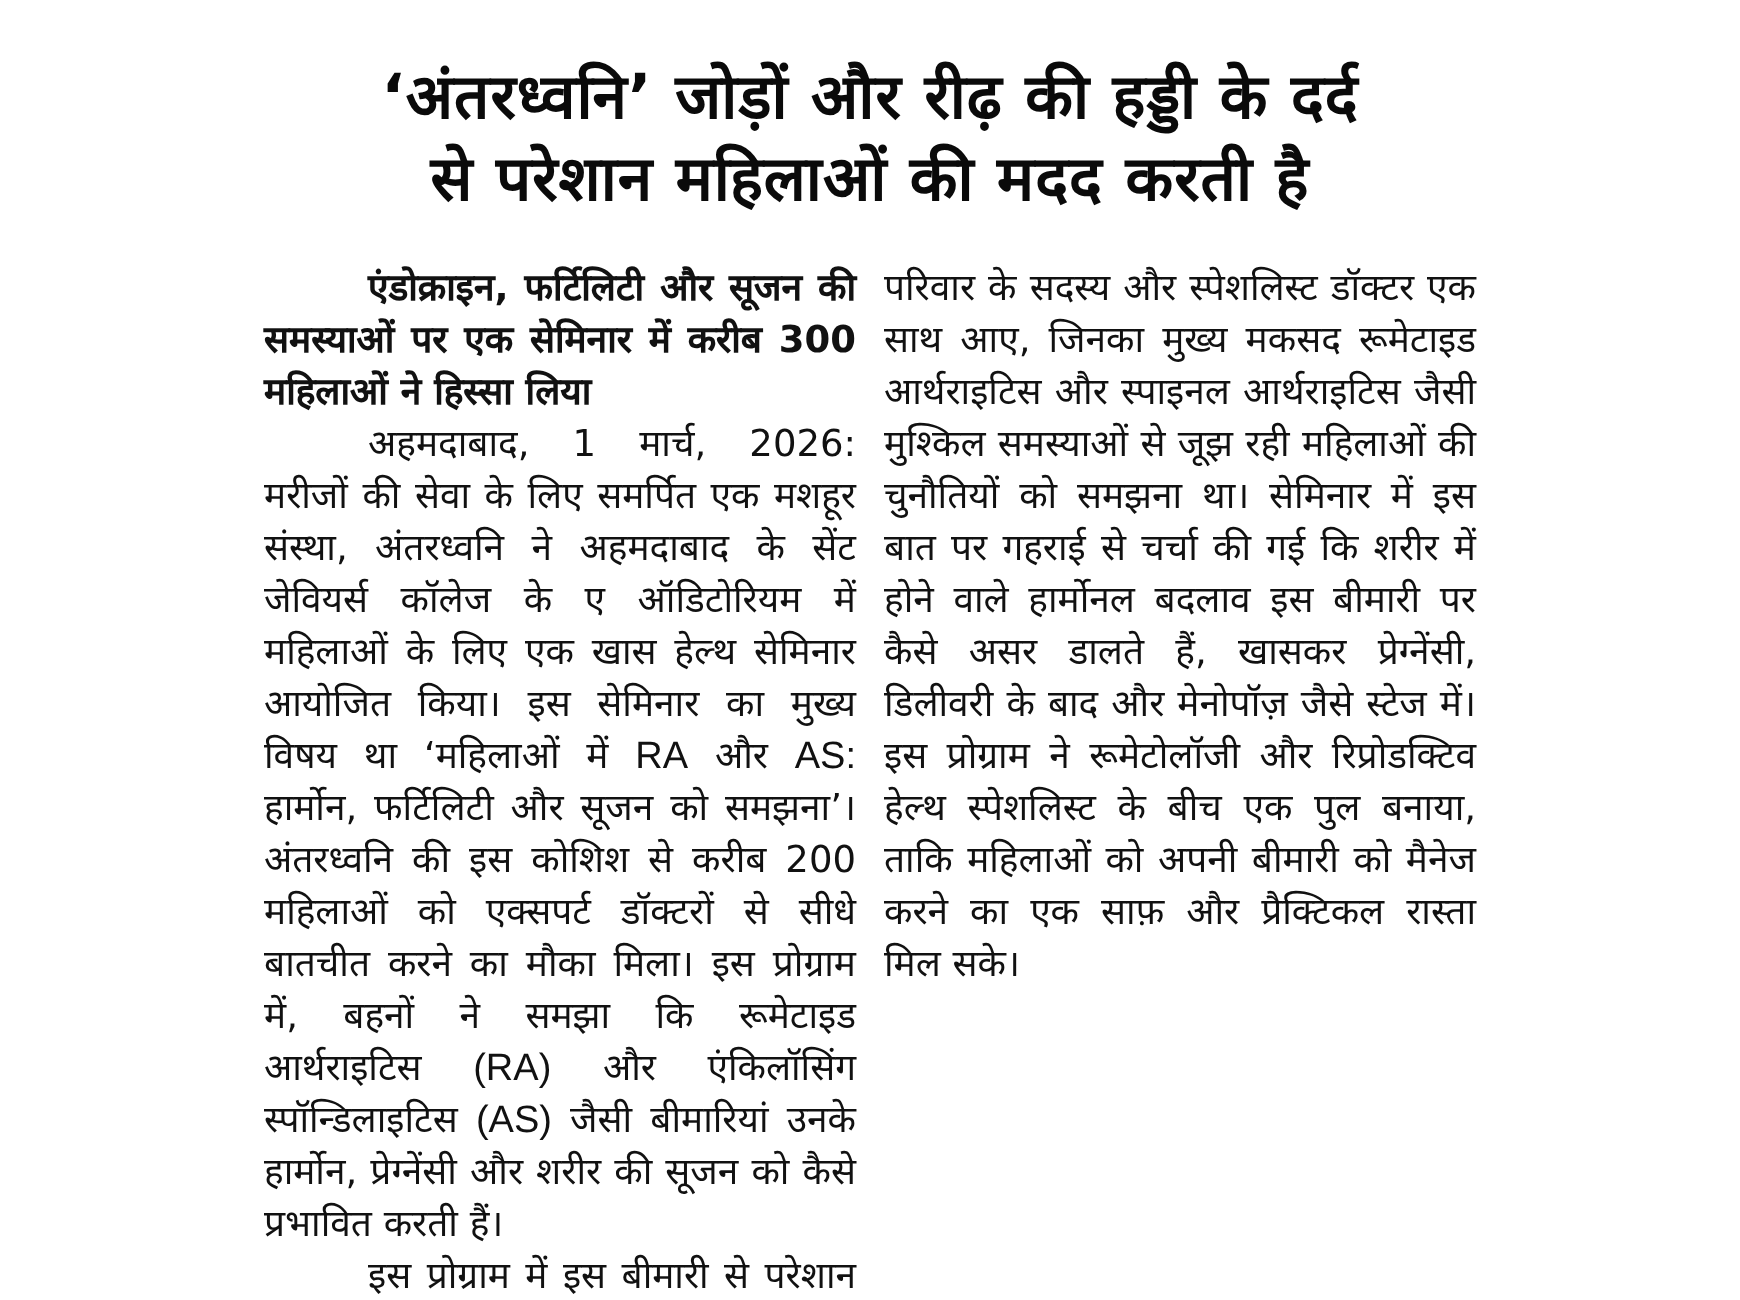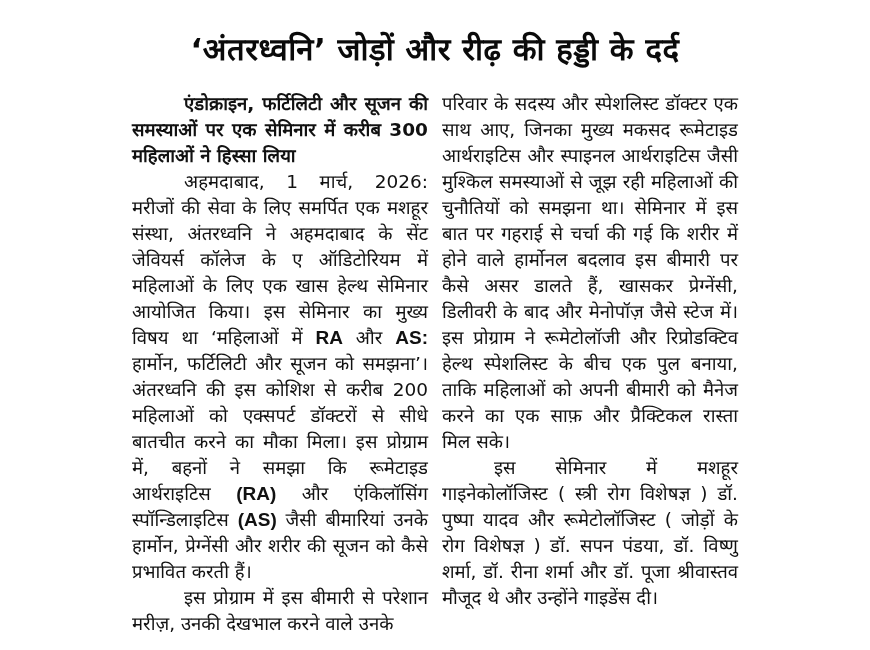--- a/index.html
+++ b/index.html
@@ -65,6 +65,7 @@
 
     <h1 class="headline">
       <span>‘अंतरध्वनि’ जोड़ों और रीढ़ की हड्डी के दर्द</span><br>
+      <span>से परेशान महिलाओं की मदद करती है</span>
     </h1>
 
     <div class="columns">

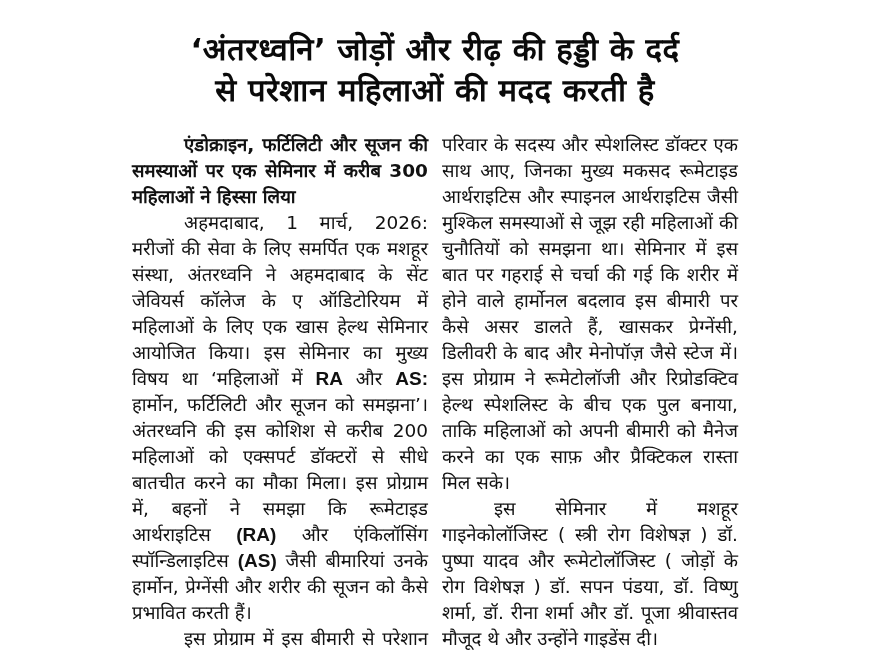--- a/index.html
+++ b/index.html
@@ -53,7 +53,7 @@
   }
   .lat-bold {
     font-family: "Liberation Sans", "DejaVu Sans", sans-serif;
-    font-weight: 700;
+    font-weight: 400;
     font-size: 19px;
   }
 </style>

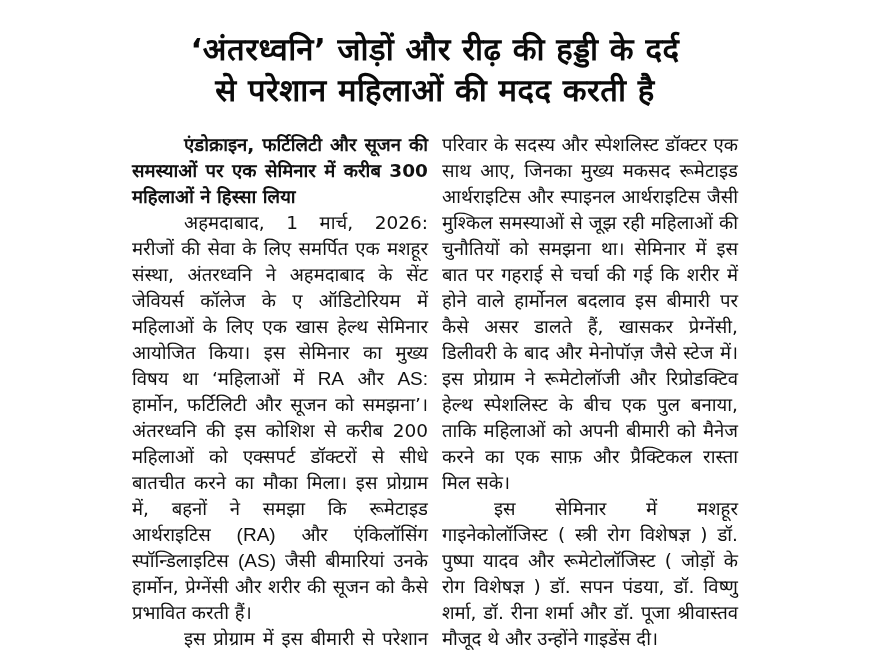--- a/index.html
+++ b/index.html
@@ -78,7 +78,6 @@
 
       <div class="col">
         <p class="no-indent">परिवार के सदस्य और स्पेशलिस्ट डॉक्टर एक साथ आए, जिनका मुख्य मकसद रूमेटाइड आर्थराइटिस और स्पाइनल आर्थराइटिस जैसी मुश्किल समस्याओं से जूझ रही महिलाओं की चुनौतियों को समझना था। सेमिनार में इस बात पर गहराई से चर्चा की गई कि शरीर में होने वाले हार्मोनल बदलाव इस बीमारी पर कैसे असर डालते हैं, खासकर प्रेग्नेंसी, डिलीवरी के बाद और मेनोपॉज़ जैसे स्टेज में। इस प्रोग्राम ने रूमेटोलॉजी और रिप्रोडक्टिव हेल्थ स्पेशलिस्ट के बीच एक पुल बनाया, ताकि महिलाओं को अपनी बीमारी को मैनेज करने का एक साफ़ और प्रैक्टिकल रास्ता मिल सके।</p>
-        <p>इस सेमिनार में मशहूर गाइनेकोलॉजिस्ट ( स्त्री रोग विशेषज्ञ ) डॉ. पुष्पा यादव और रूमेटोलॉजिस्ट ( जोड़ों के रोग विशेषज्ञ ) डॉ. सपन पंडया, डॉ. विष्णु शर्मा, डॉ. रीना शर्मा और डॉ. पूजा श्रीवास्तव मौजूद थे और उन्होंने गाइडेंस दी।</p>
       </div>
 
     </div>

